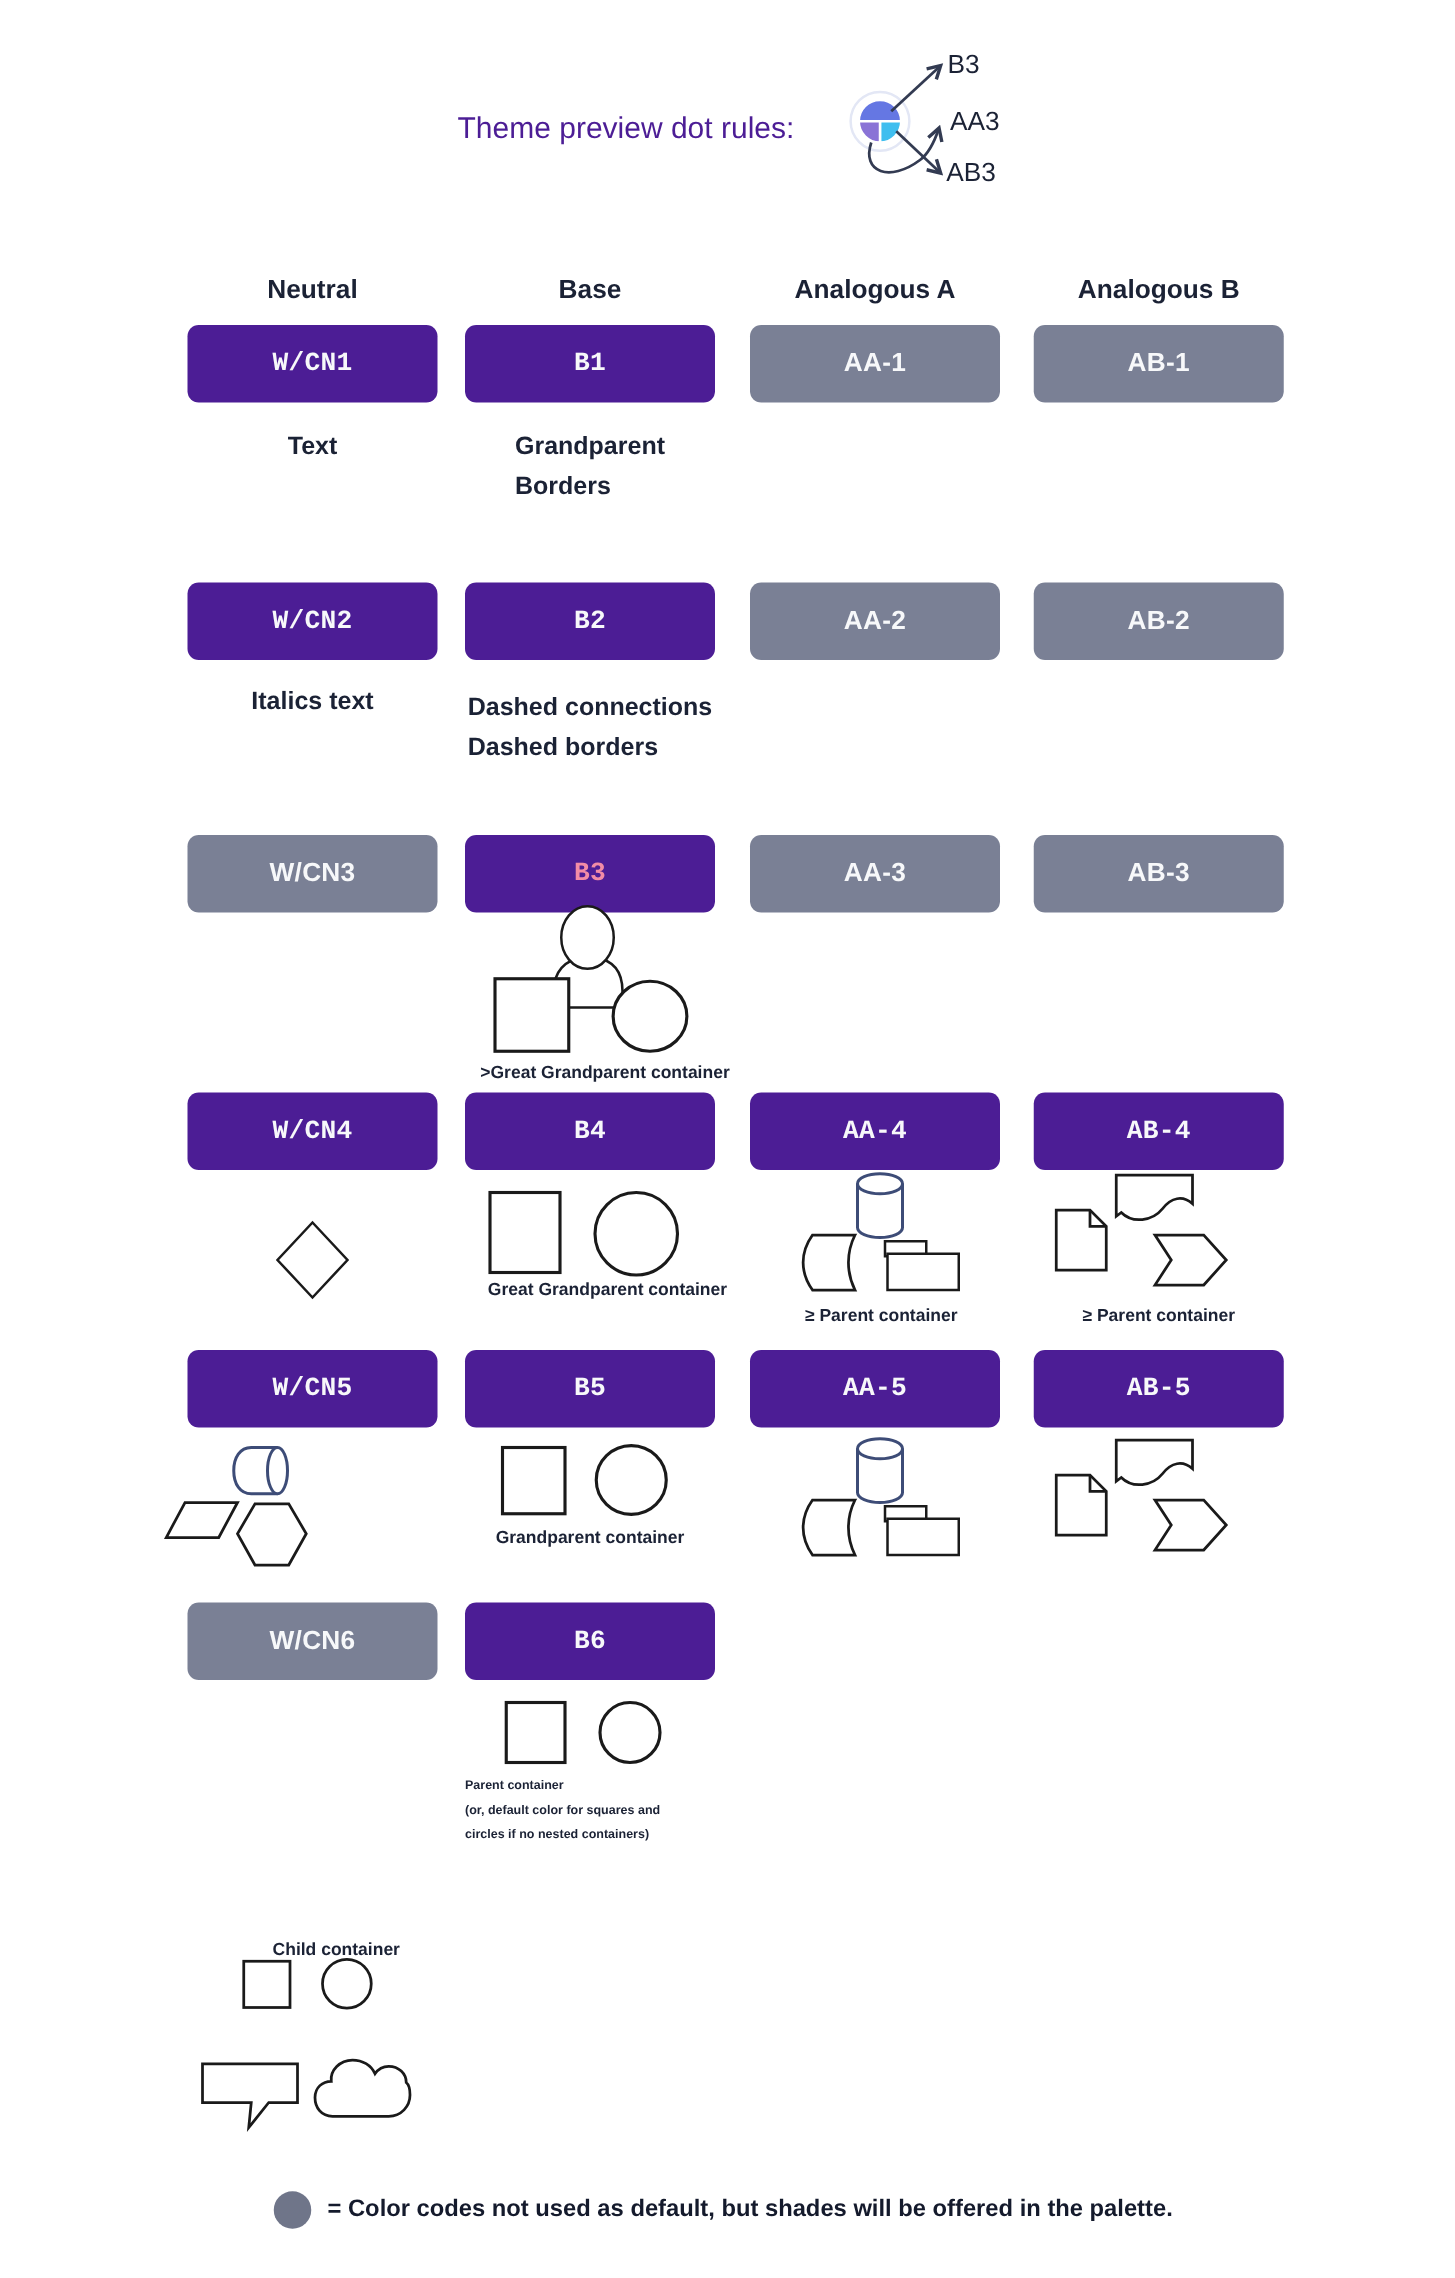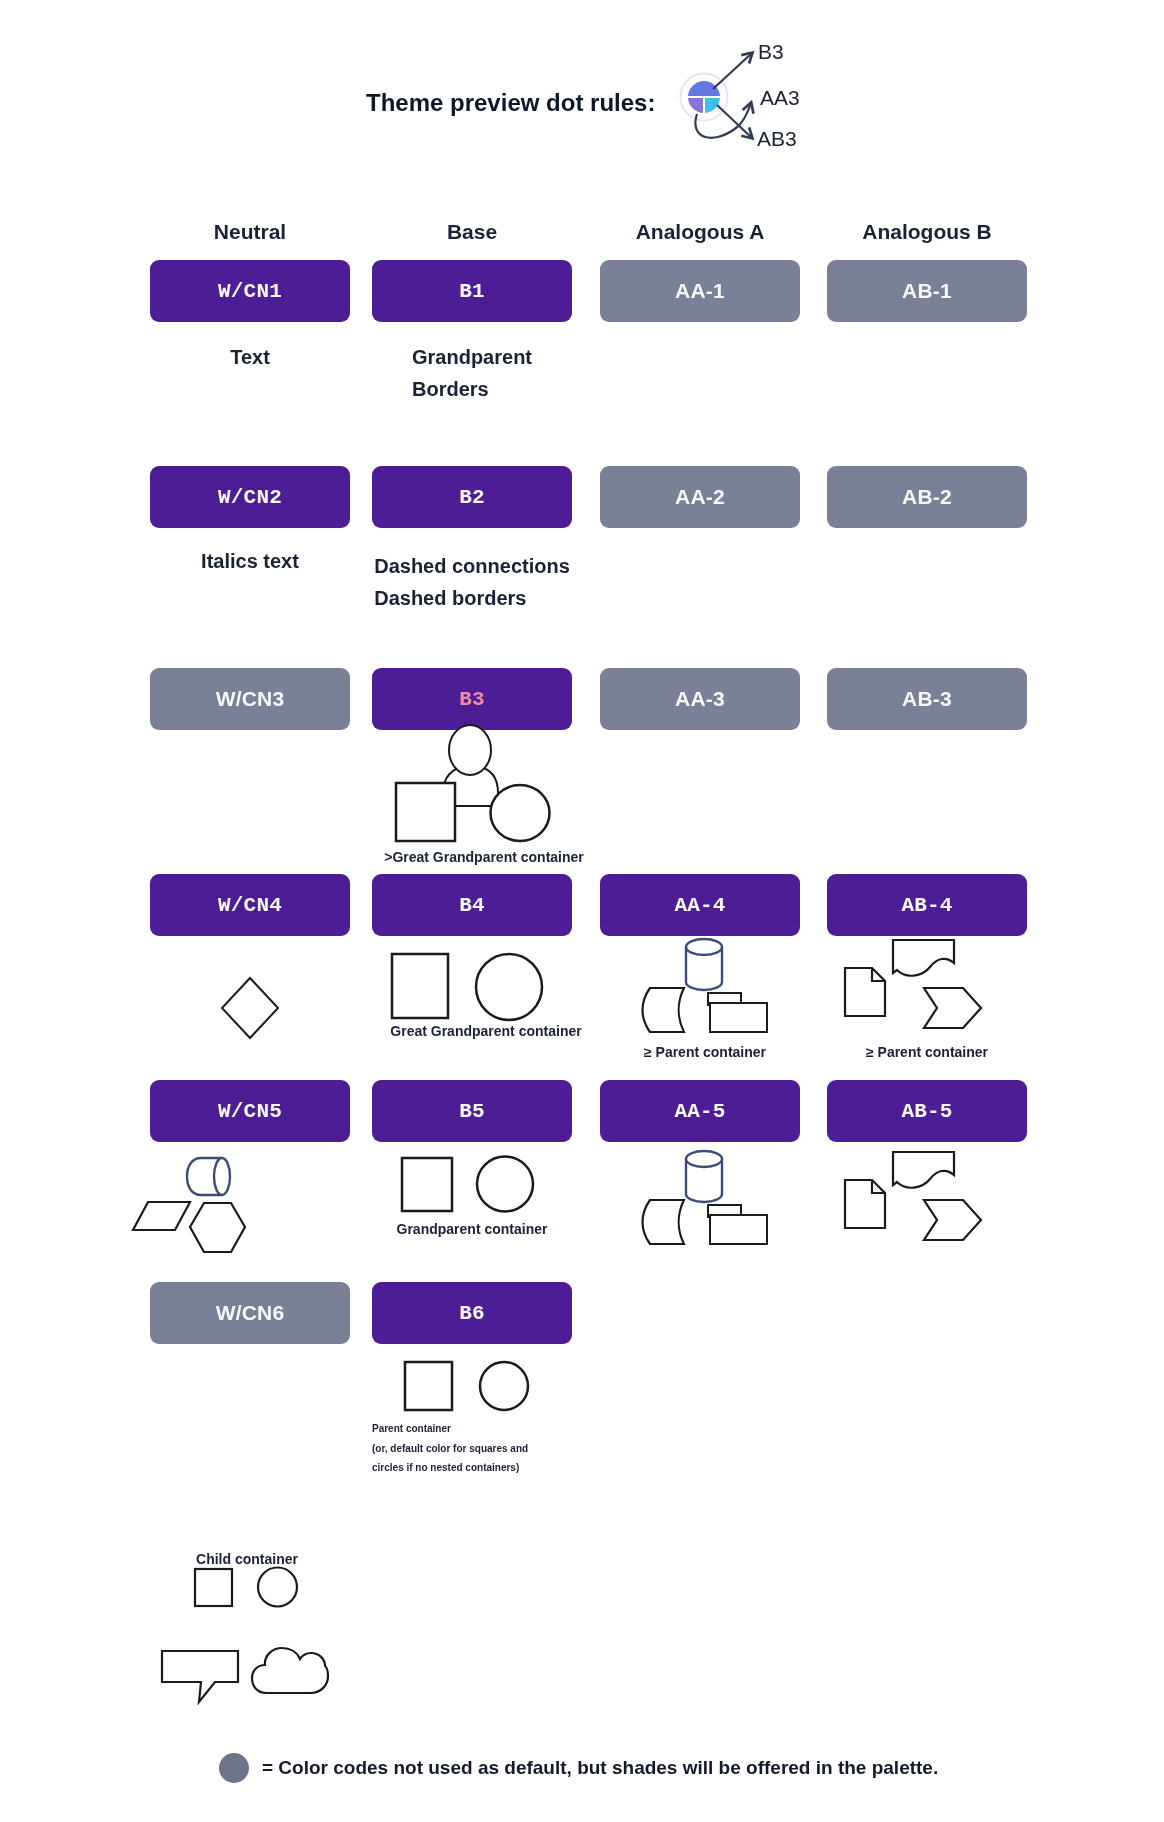--- a/index.html
+++ b/index.html
@@ -9,7 +9,7 @@
   }
   .abs{position:absolute;}
   .title{
-    font-size:24px;font-weight:700;color:#0f172a;white-space:nowrap;
+    font-size:24px;font-weight:400;color:#4c1d95;white-space:nowrap;
   }
   .legend-label{
     font-size:21px;font-weight:400;color:#1B2235;white-space:nowrap;

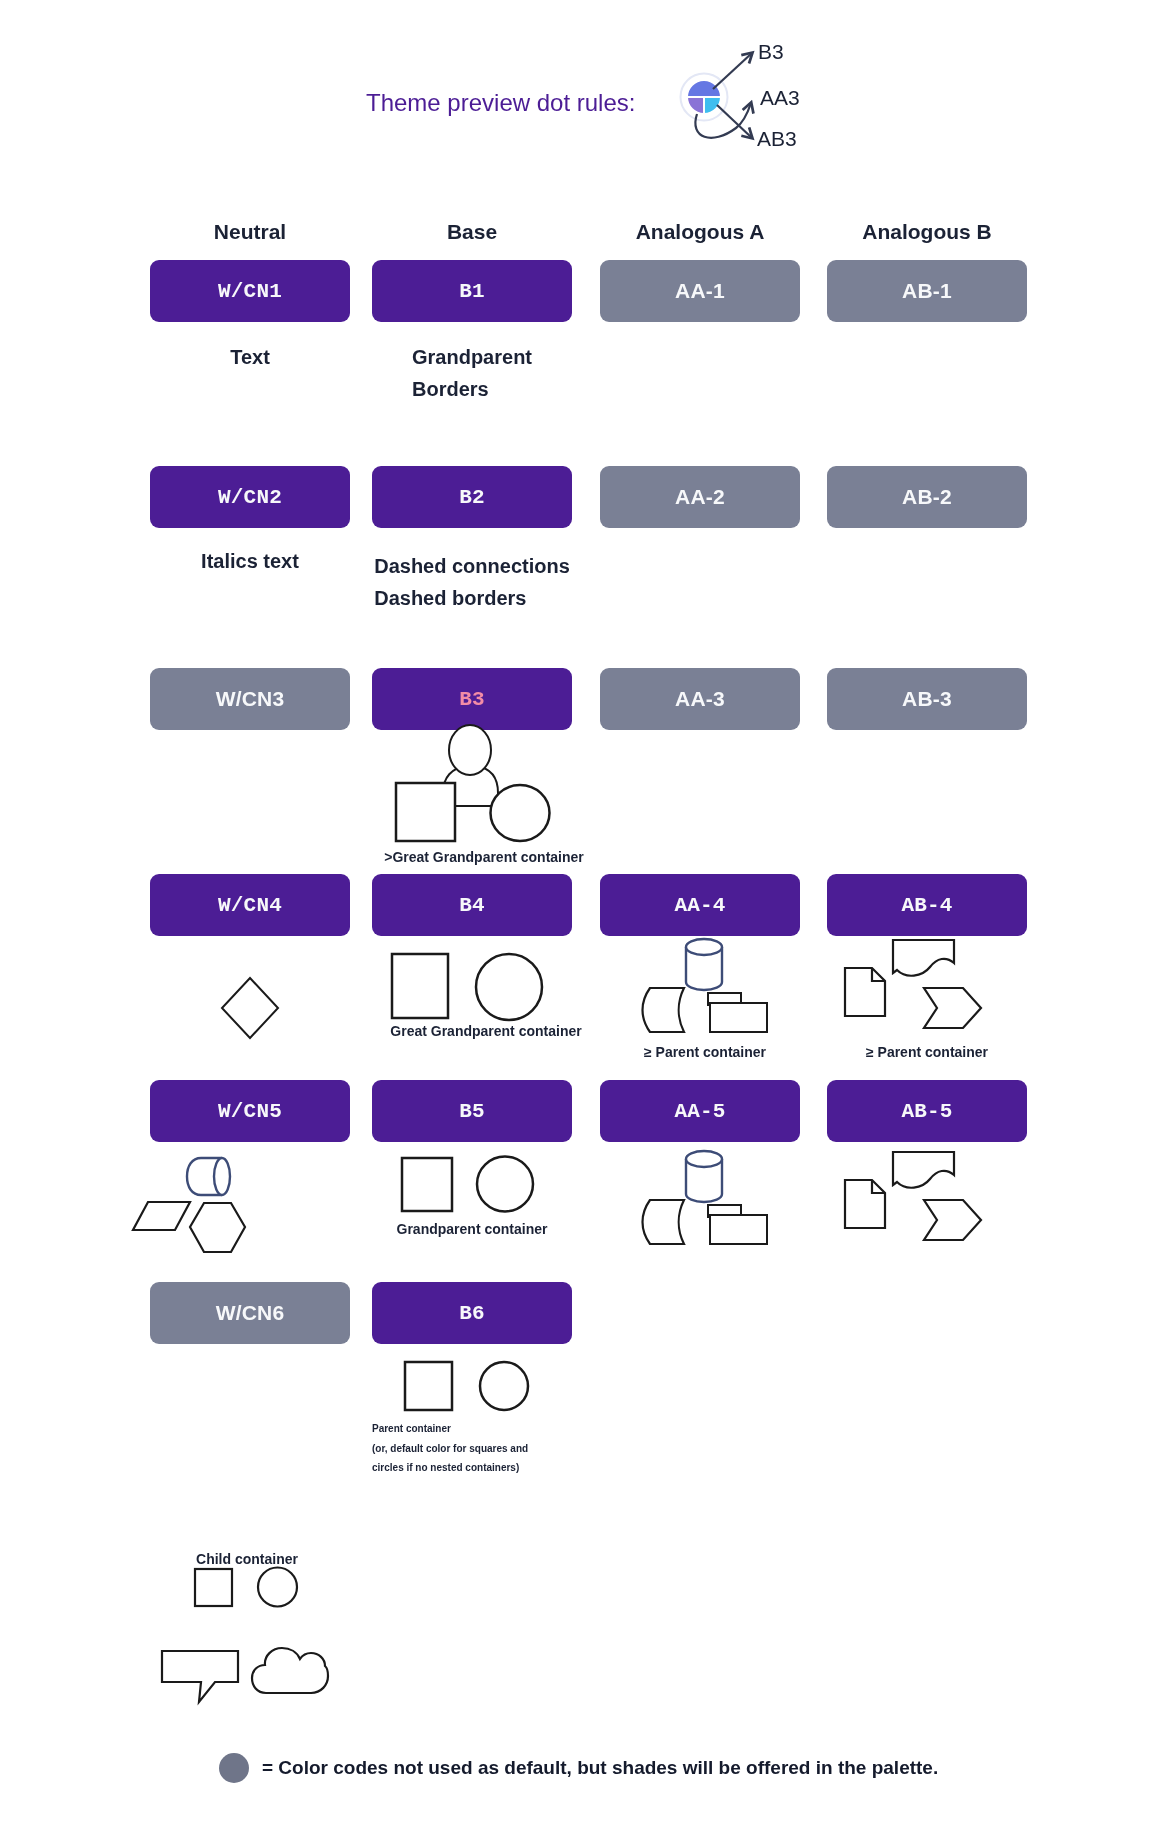--- a/index.html
+++ b/index.html
@@ -199,7 +199,7 @@
     <span style="display:block">circles if no nested containers)</span>
   </div>
 
-  <div class="abs cap-sm cap-sm-center" style="left:142px;top:1550px;width:210px;">Child container</div>
+  <div class="abs cap-sm cap-sm-center" style="left:164px;top:1550px;width:210px;">Child container</div>
 
   <div class="abs footnote-dot" style="left:219px;top:1753px;"></div>
   <div class="abs footnote-text" style="left:262px;top:1757px;">= Color codes not used as default, but shades will be offered in the palette.</div>

